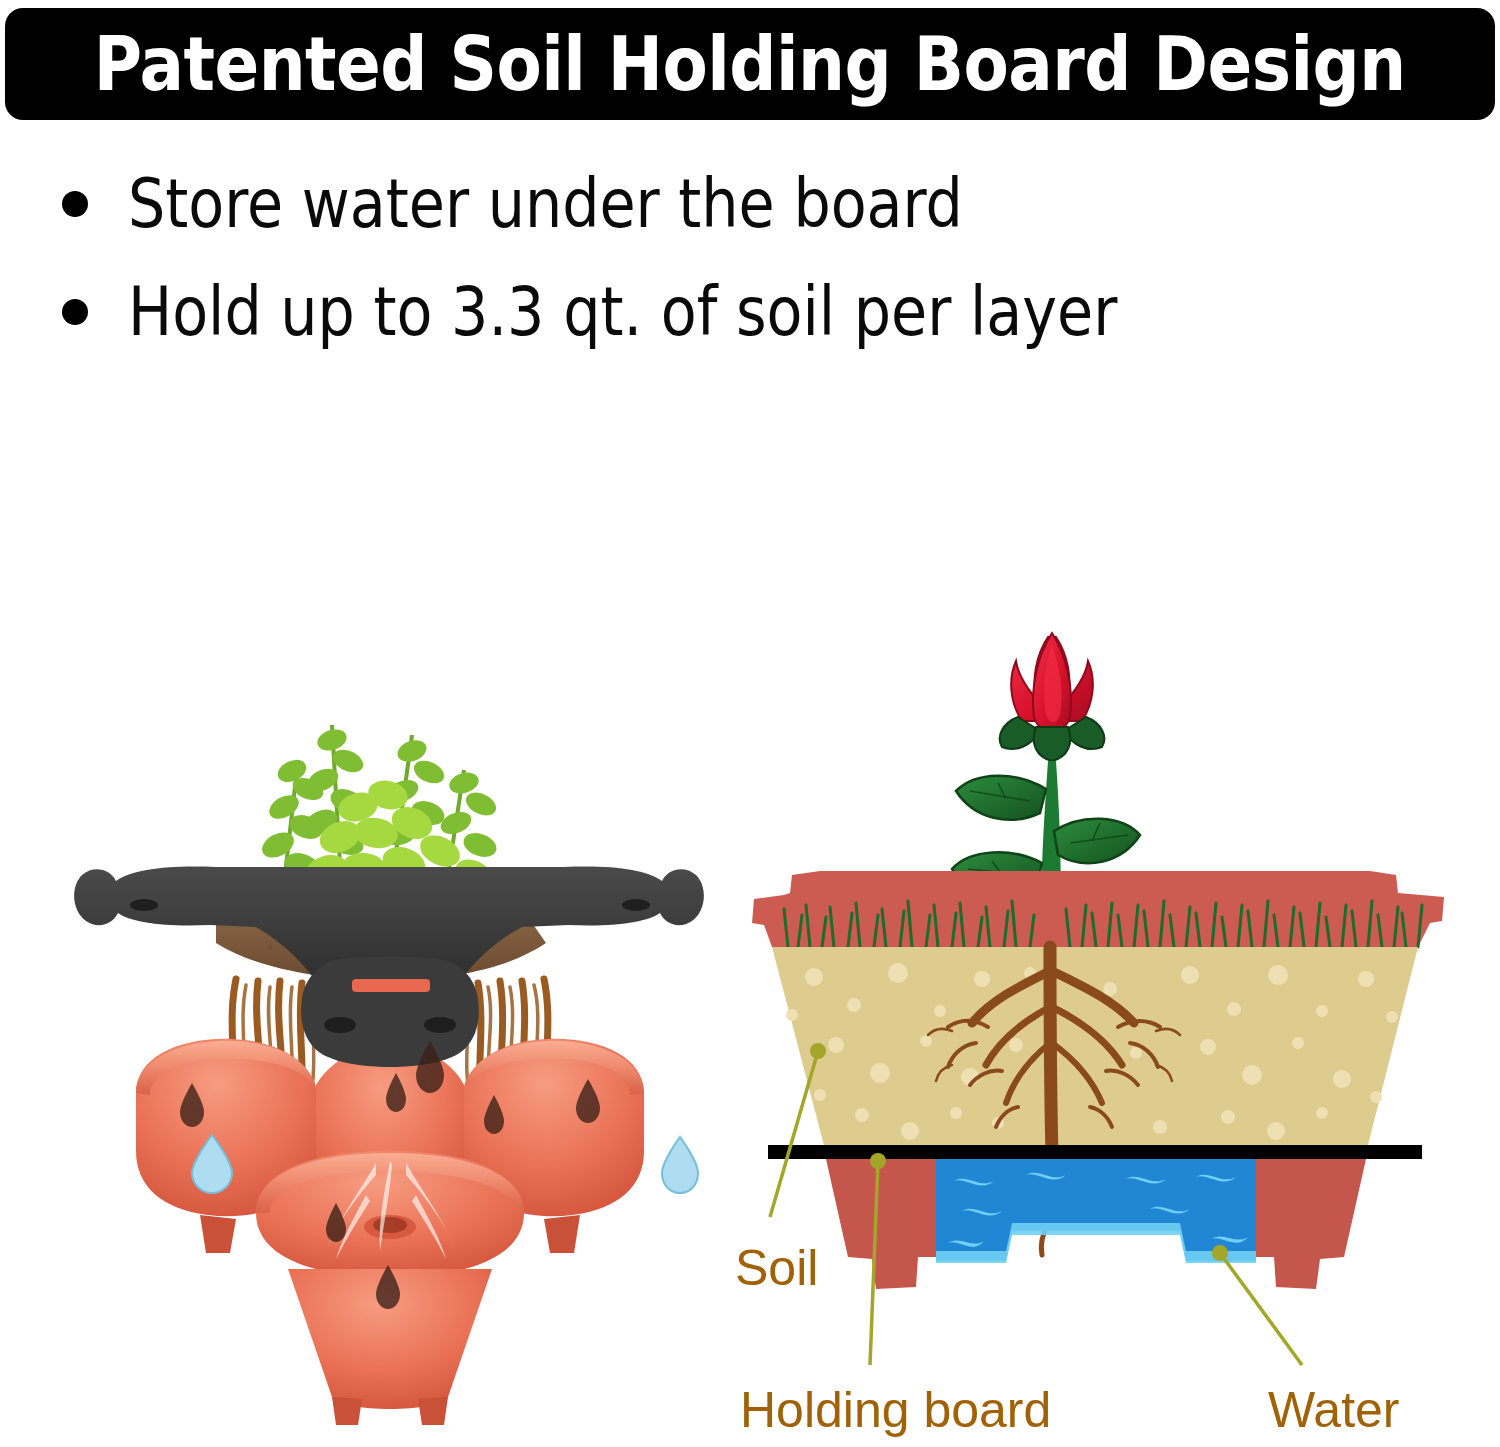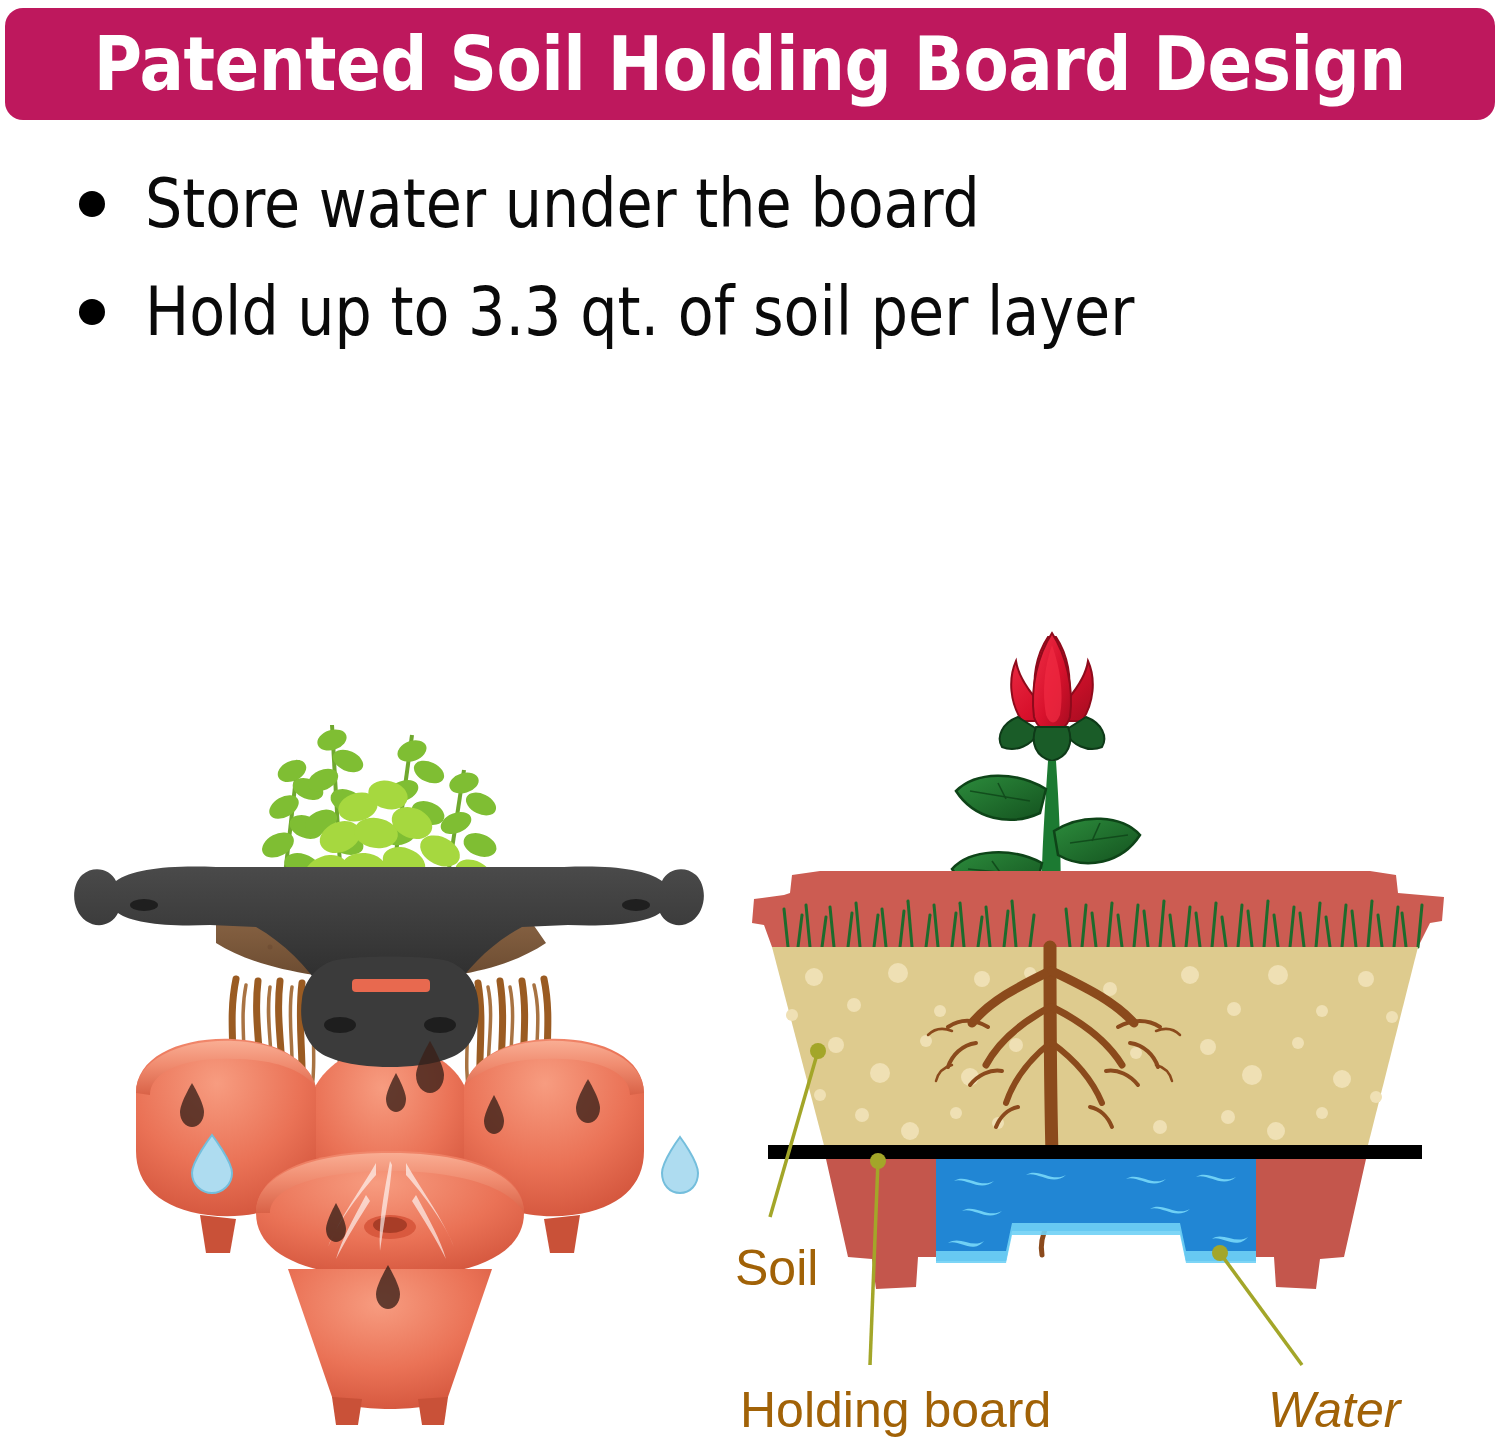--- a/index.html
+++ b/index.html
@@ -24,7 +24,7 @@
     top: 8px;
     width: 1490px;
     height: 112px;
-    background: #be185d;
+    background: #000000;
     border-radius: 18px;
     display: flex;
     align-items: center;

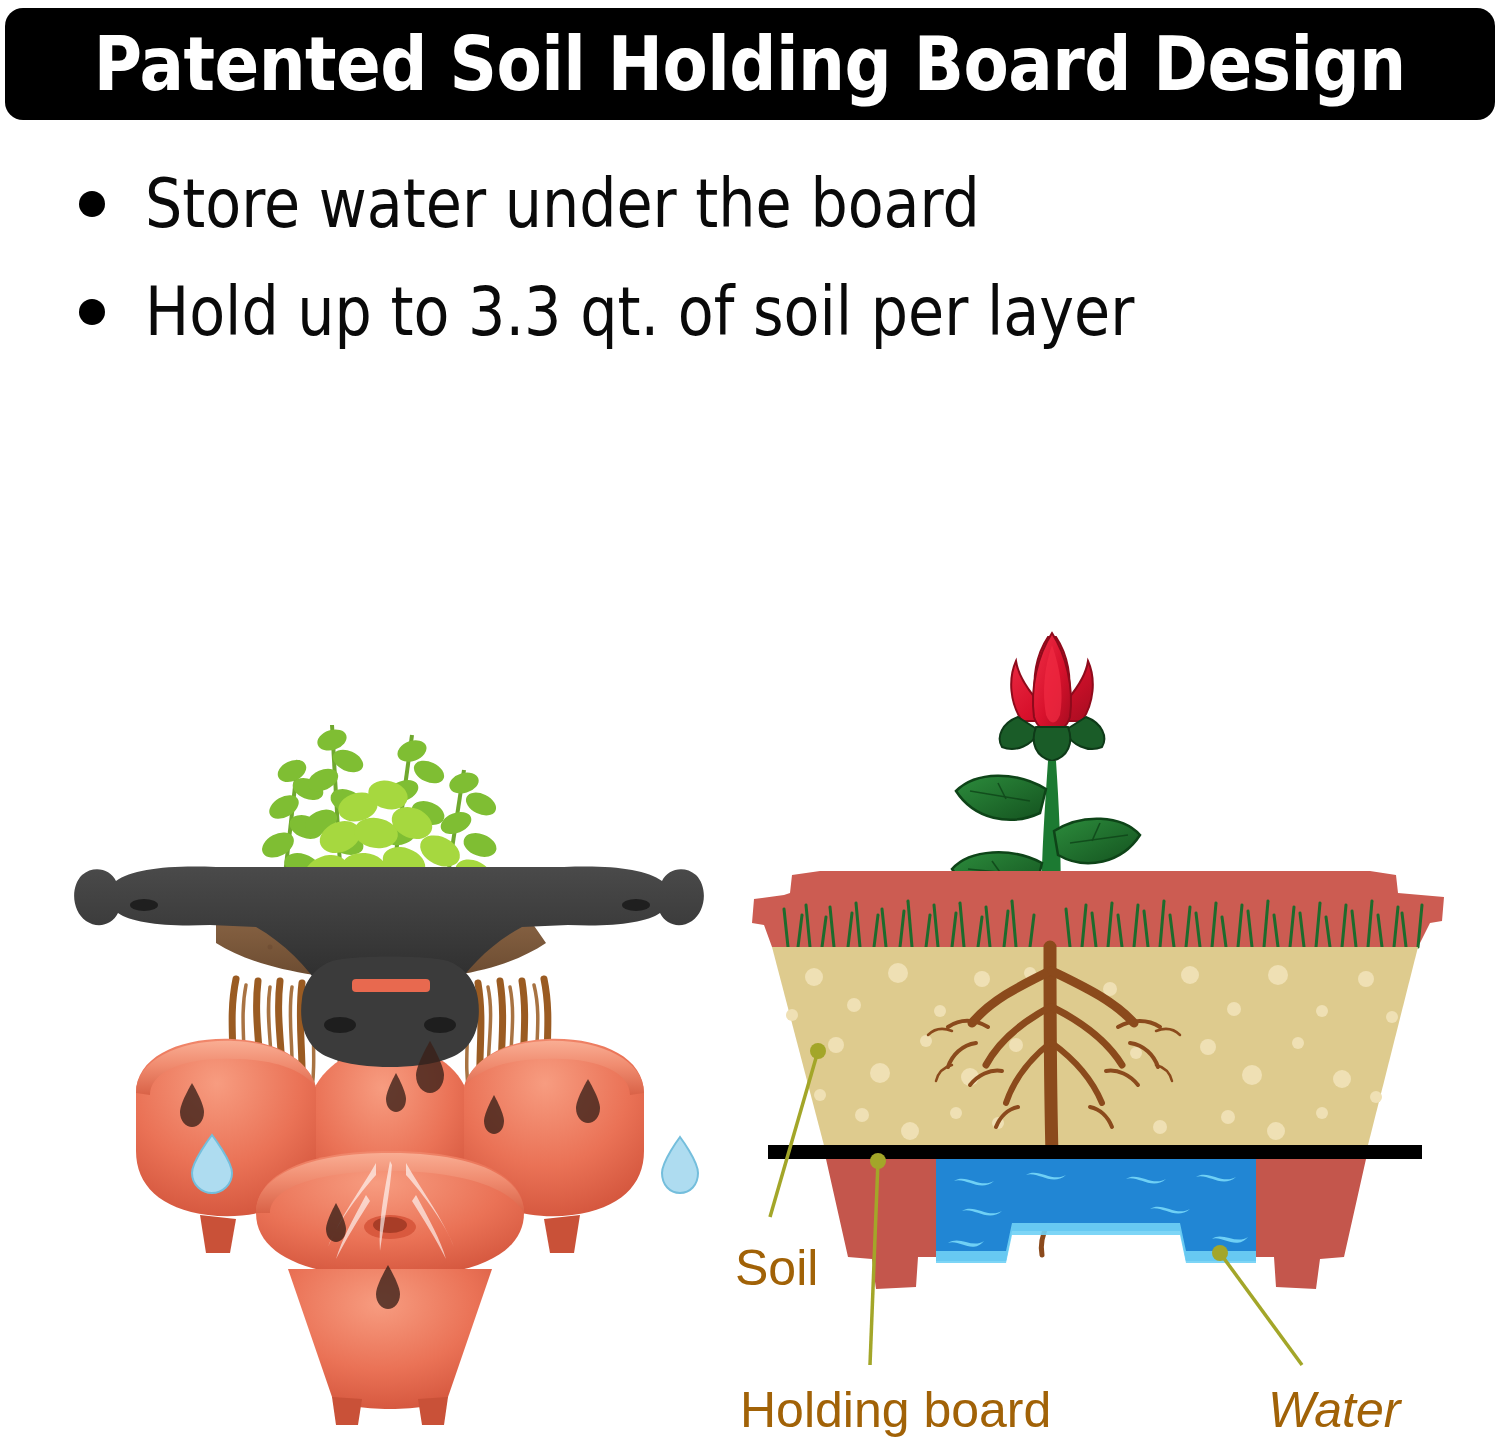--- a/index.html
+++ b/index.html
@@ -45,7 +45,7 @@
   
   .bullets {
     position: absolute;
-    left: 17px;
+    left: 0;
     top: 150px;
     width: 1252px;
   }

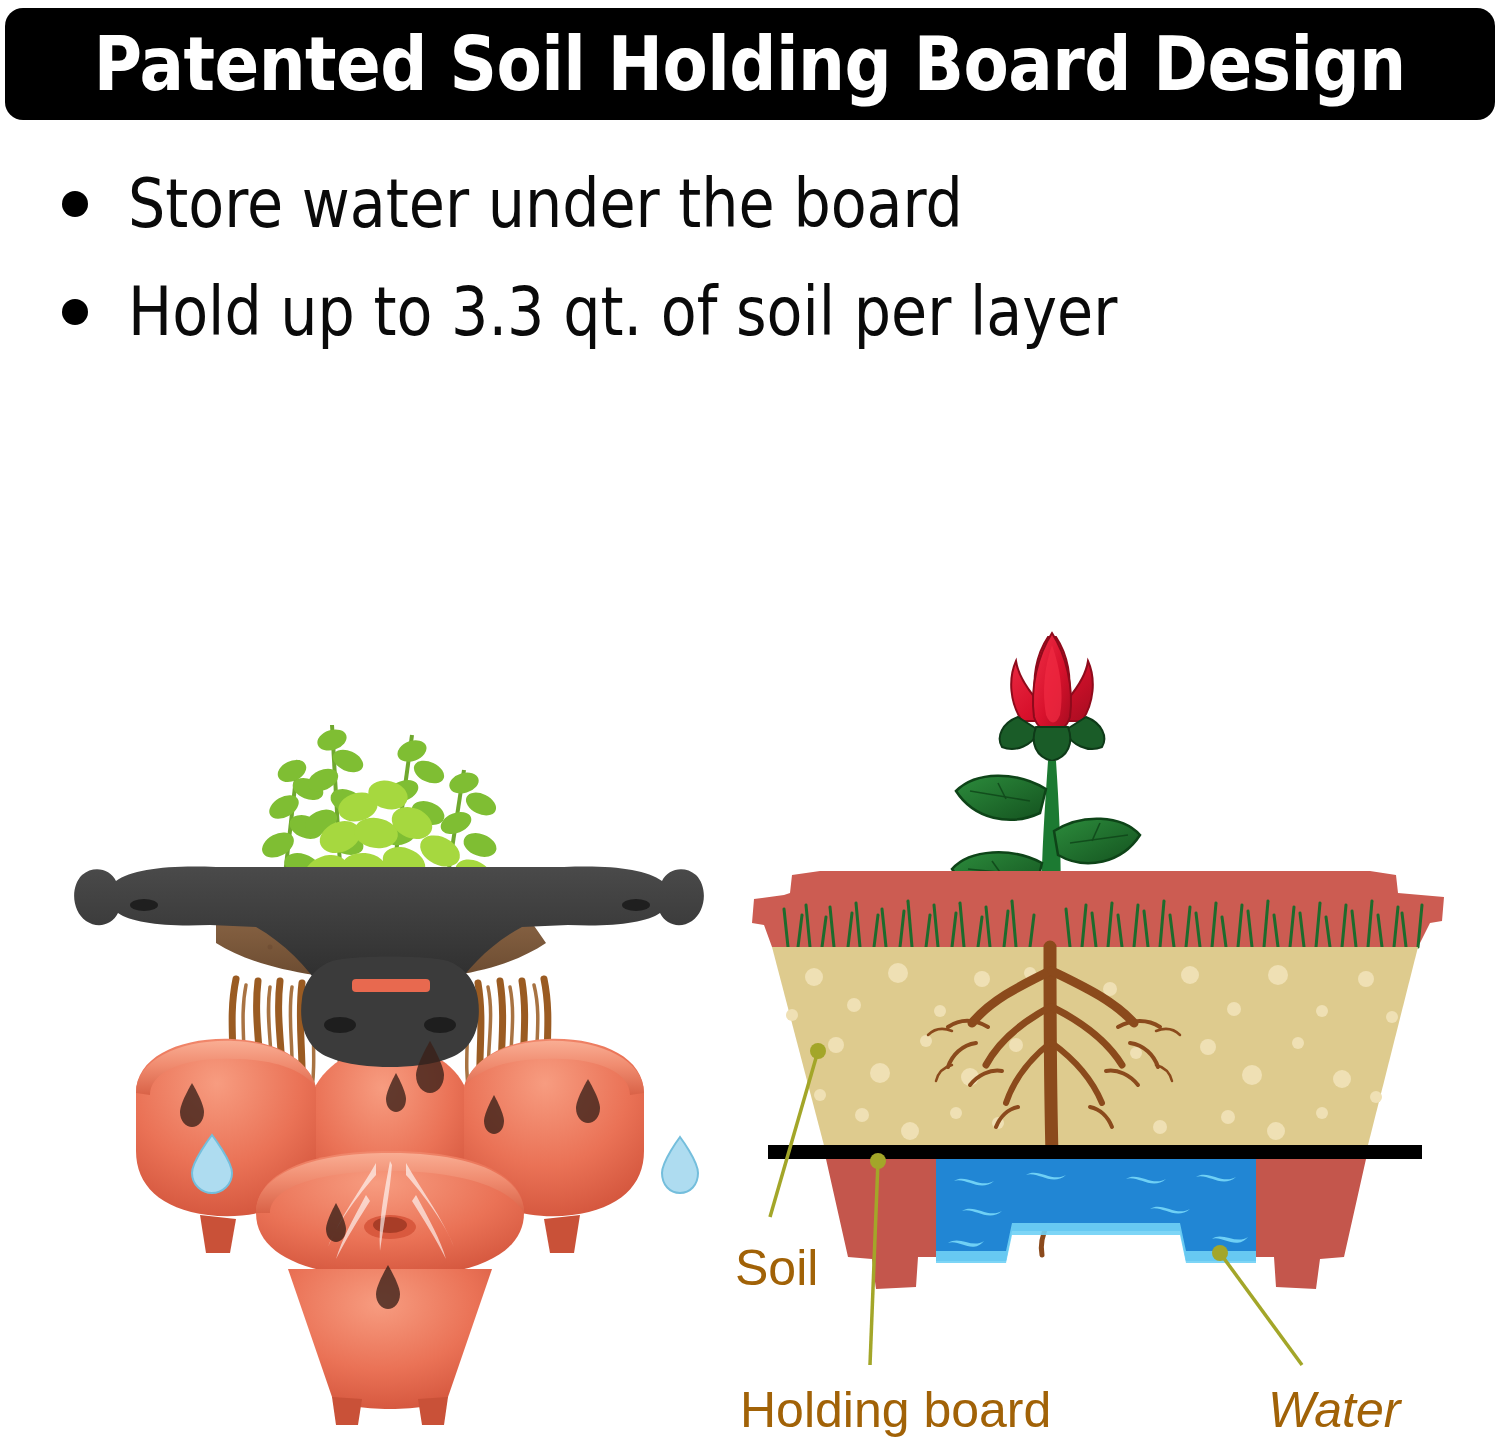--- a/index.html
+++ b/index.html
@@ -116,7 +116,7 @@
   }
   .lbl-soil    { left: 735px; top: 1243px; }
   .lbl-board   { left: 740px; top: 1385px; }
-  .lbl-water   { left: 1268px; top: 1385px; font-style: italic; }
+  .lbl-water   { left: 1268px; top: 1385px; }
 </style>
 </head>
 <body>

